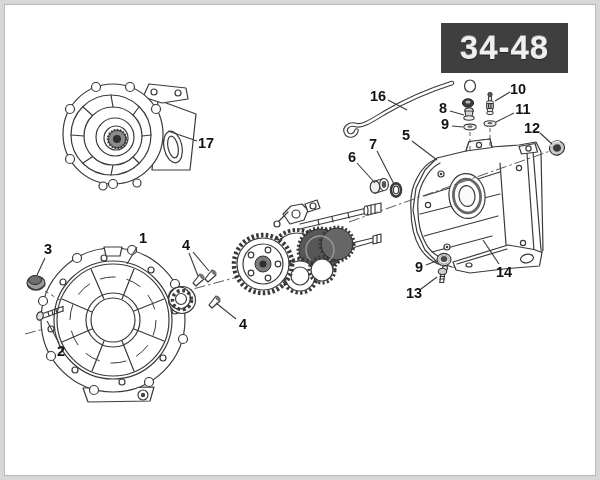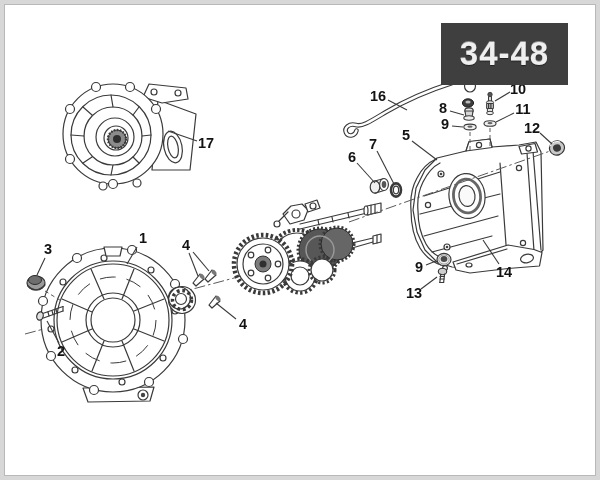--- a/index.html
+++ b/index.html
@@ -21,7 +21,7 @@
   .cl{stroke:#5a5a5a;stroke-width:1;fill:none;stroke-dasharray:11 3 2.5 3;}
   .dsh{stroke:#5a5a5a;stroke-width:1;fill:none;stroke-dasharray:4 3;}
   .badge{
-    position:absolute;left:437px;top:19px;width:127px;height:62px;
+    position:absolute;left:437px;top:19px;width:127px;height:50px;
     display:flex;align-items:center;justify-content:center;
   }
   .badge span{

